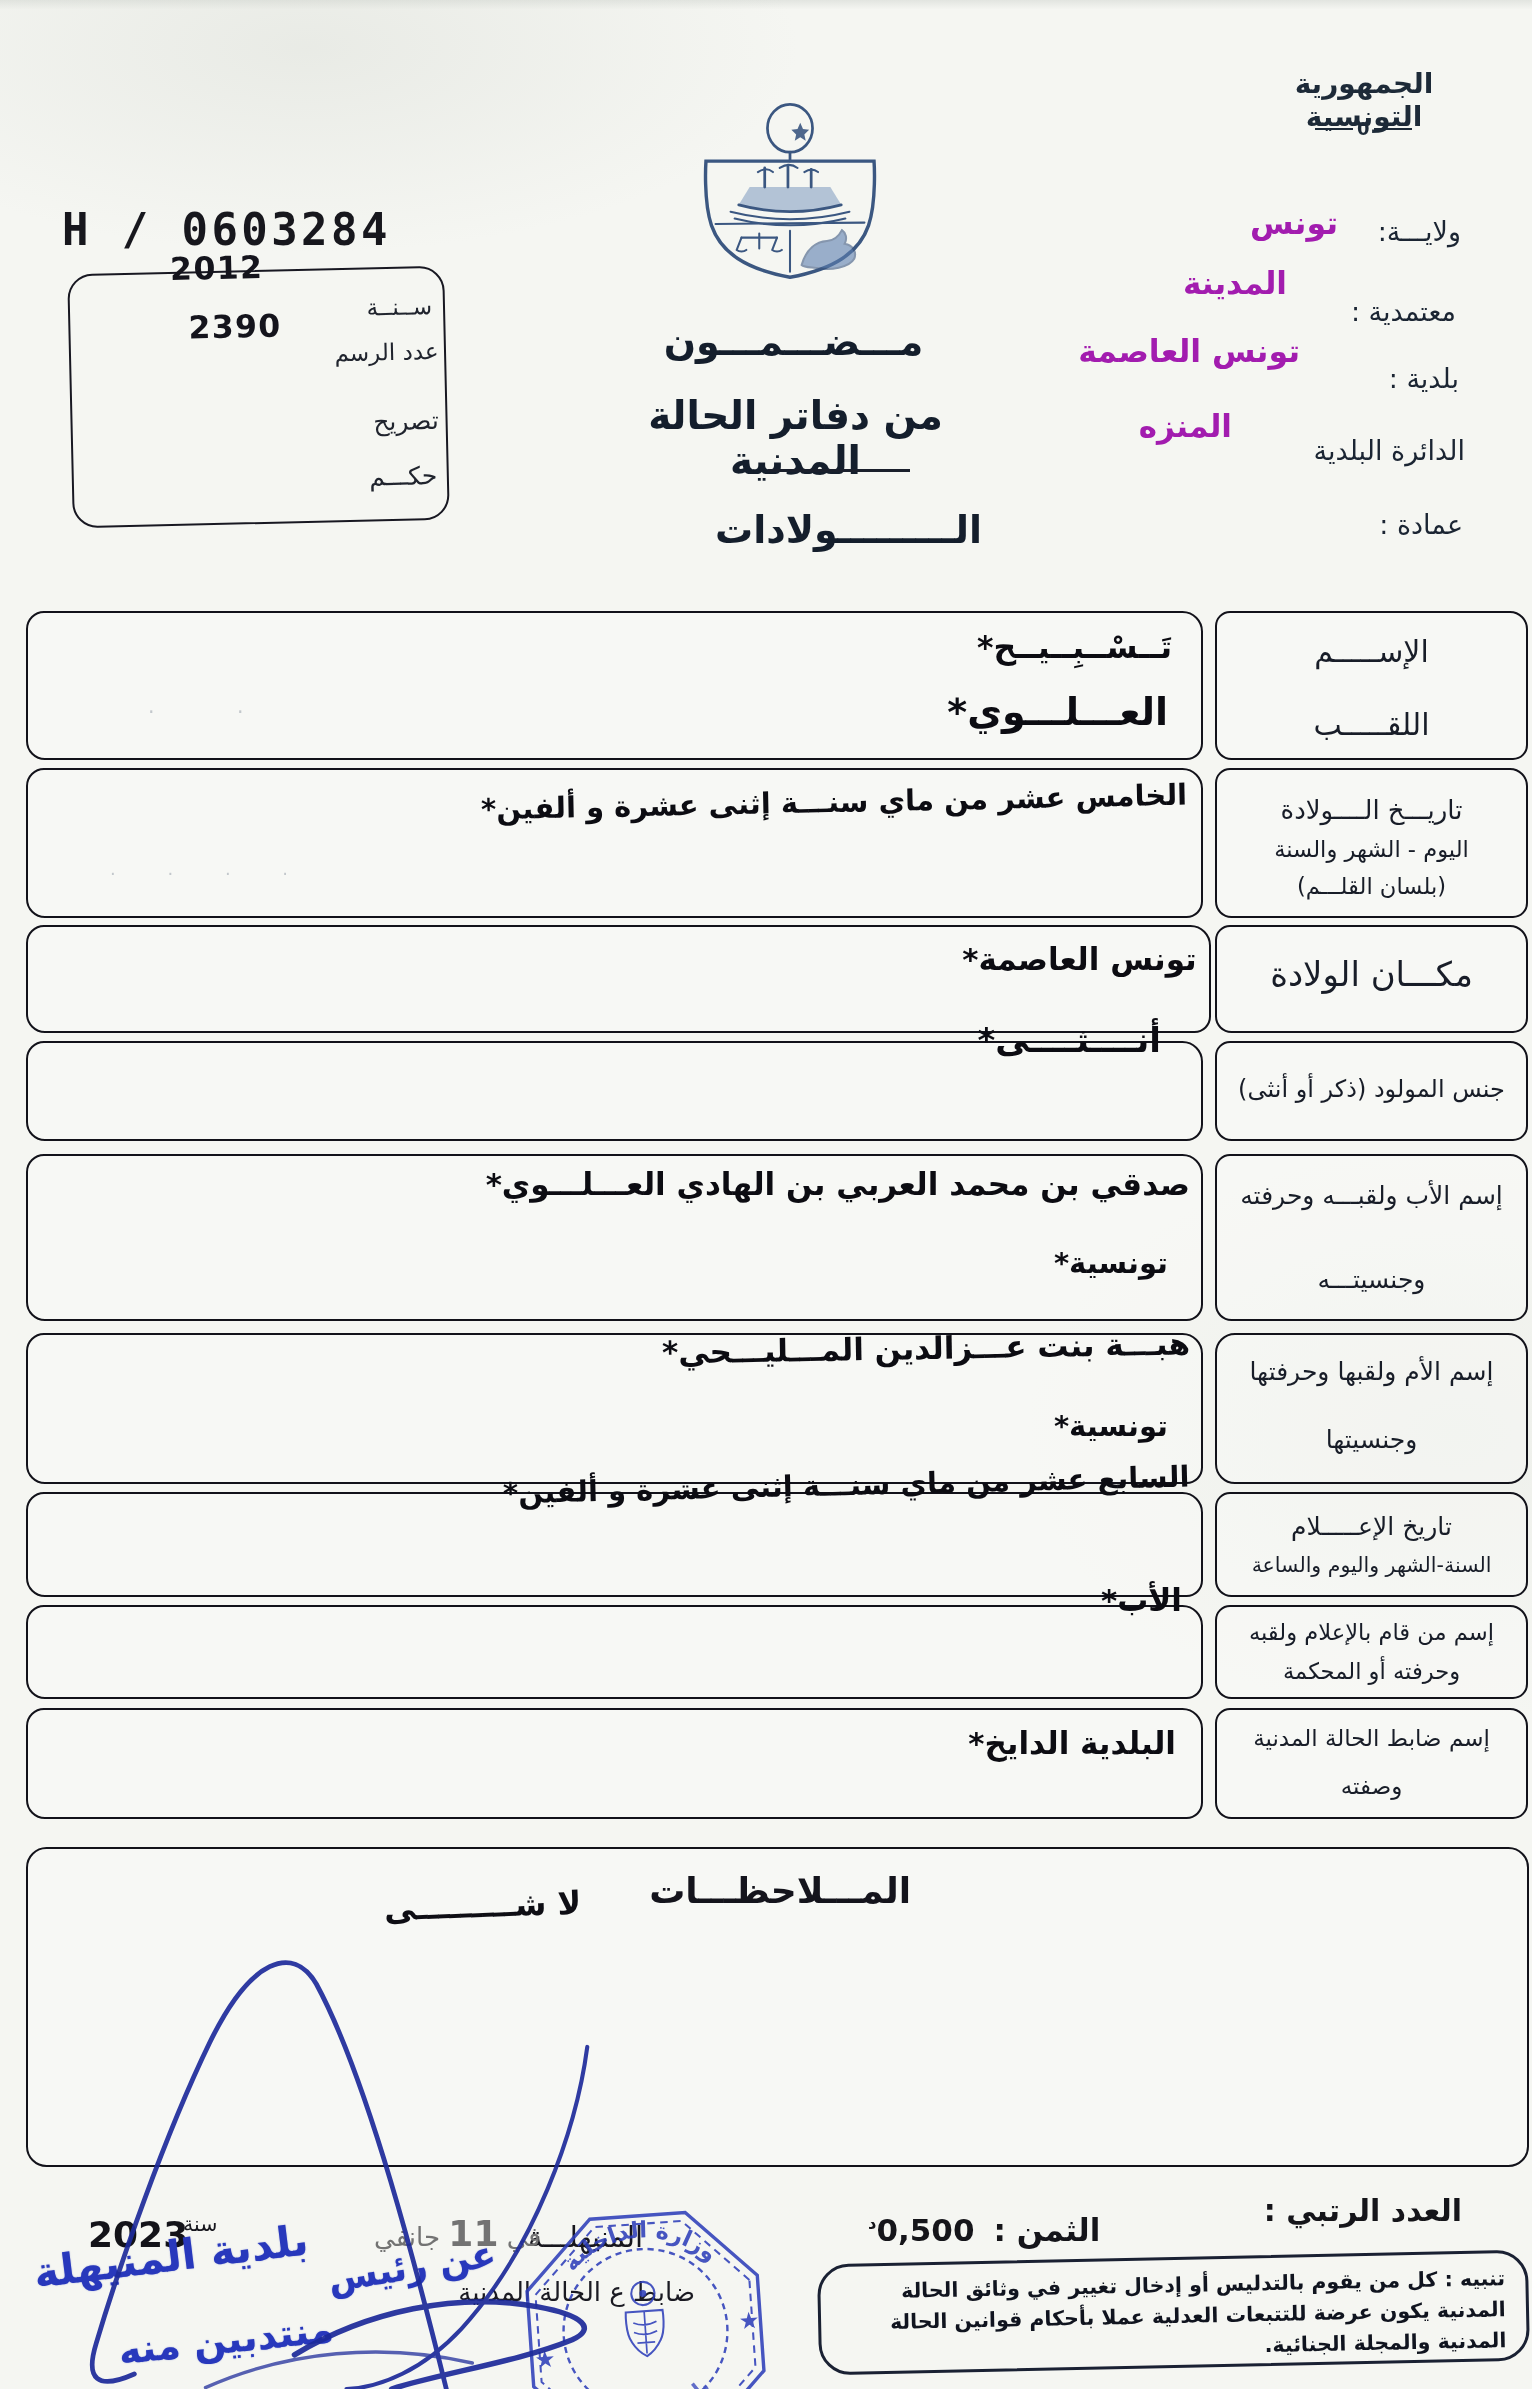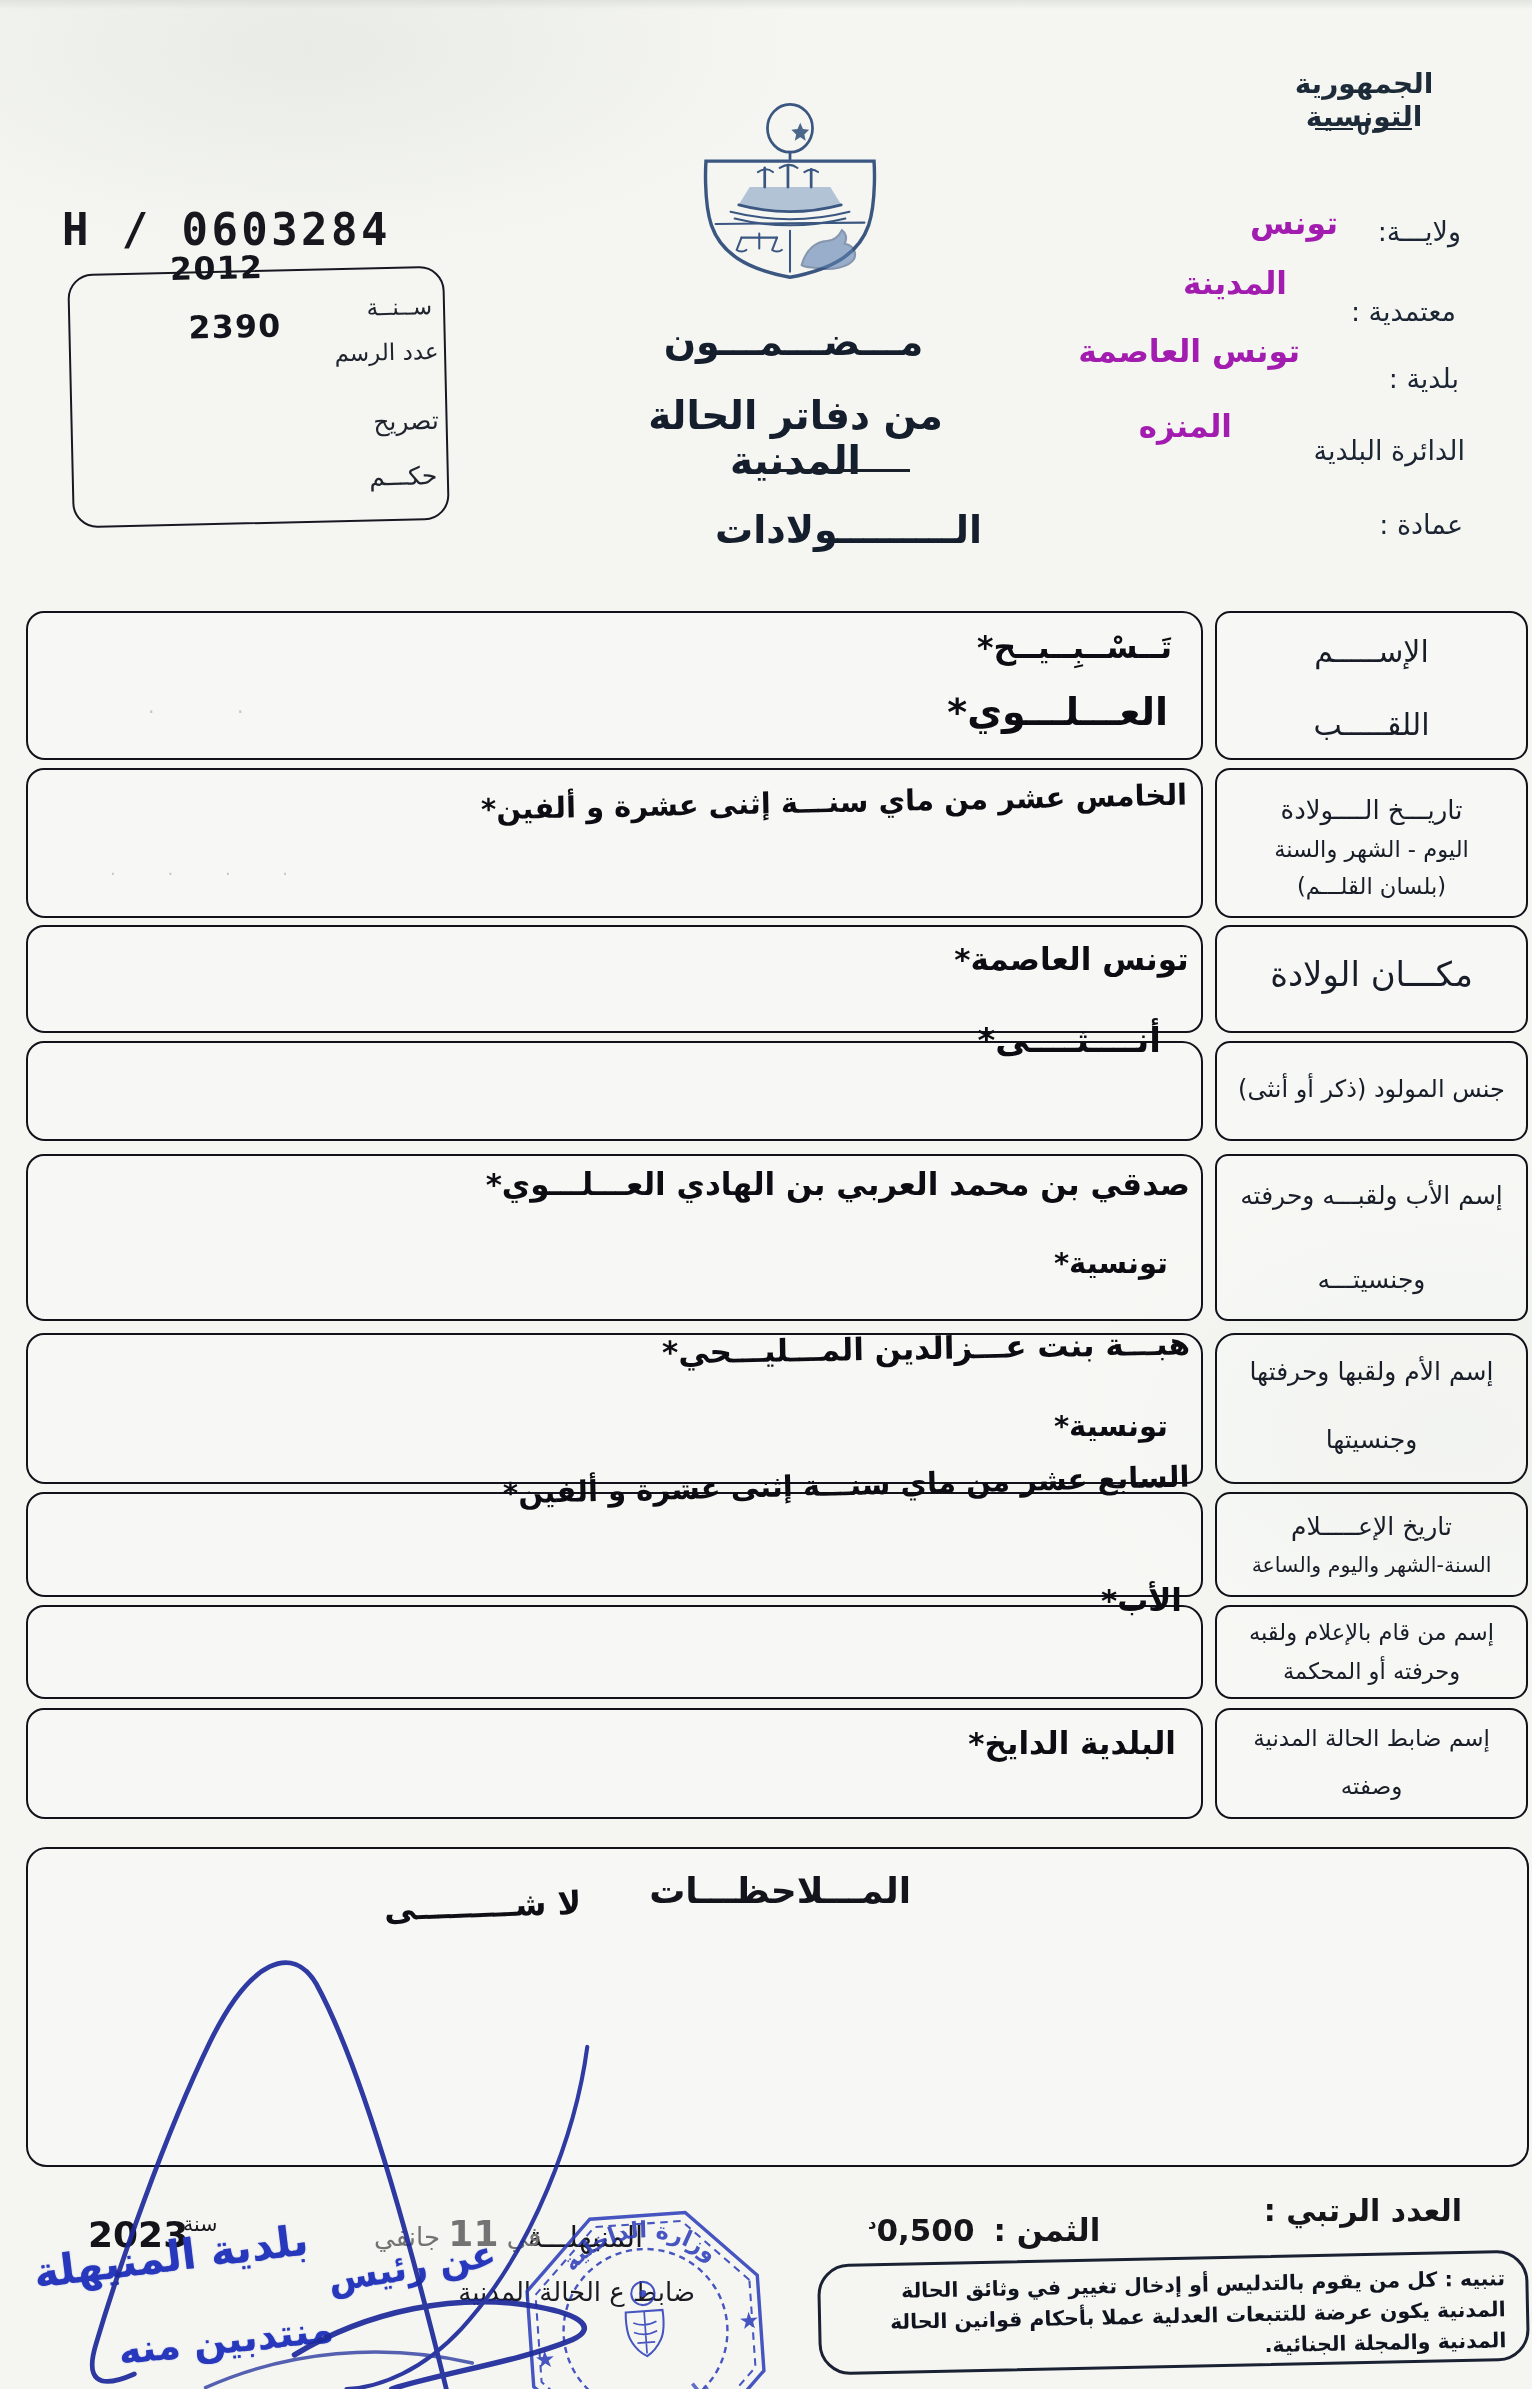--- a/index.html
+++ b/index.html
@@ -156,7 +156,7 @@
     <div class="lab-line rtl" style="top:103px; font-size:22.6px;">(بلسان القلـــم)</div>
   </div>
 
-  <div class="abs vbox" style="top:925px; height:104px;">
+  <div class="abs vbox" style="top:925px; height:104px;padding-left:8px;">
     <div class="val rtl" style="right:12.3px; top:13.7px; font-size:31px;">تونس العاصمة*</div>
   </div>
   <div class="abs lbox" style="top:925px; height:104px;">

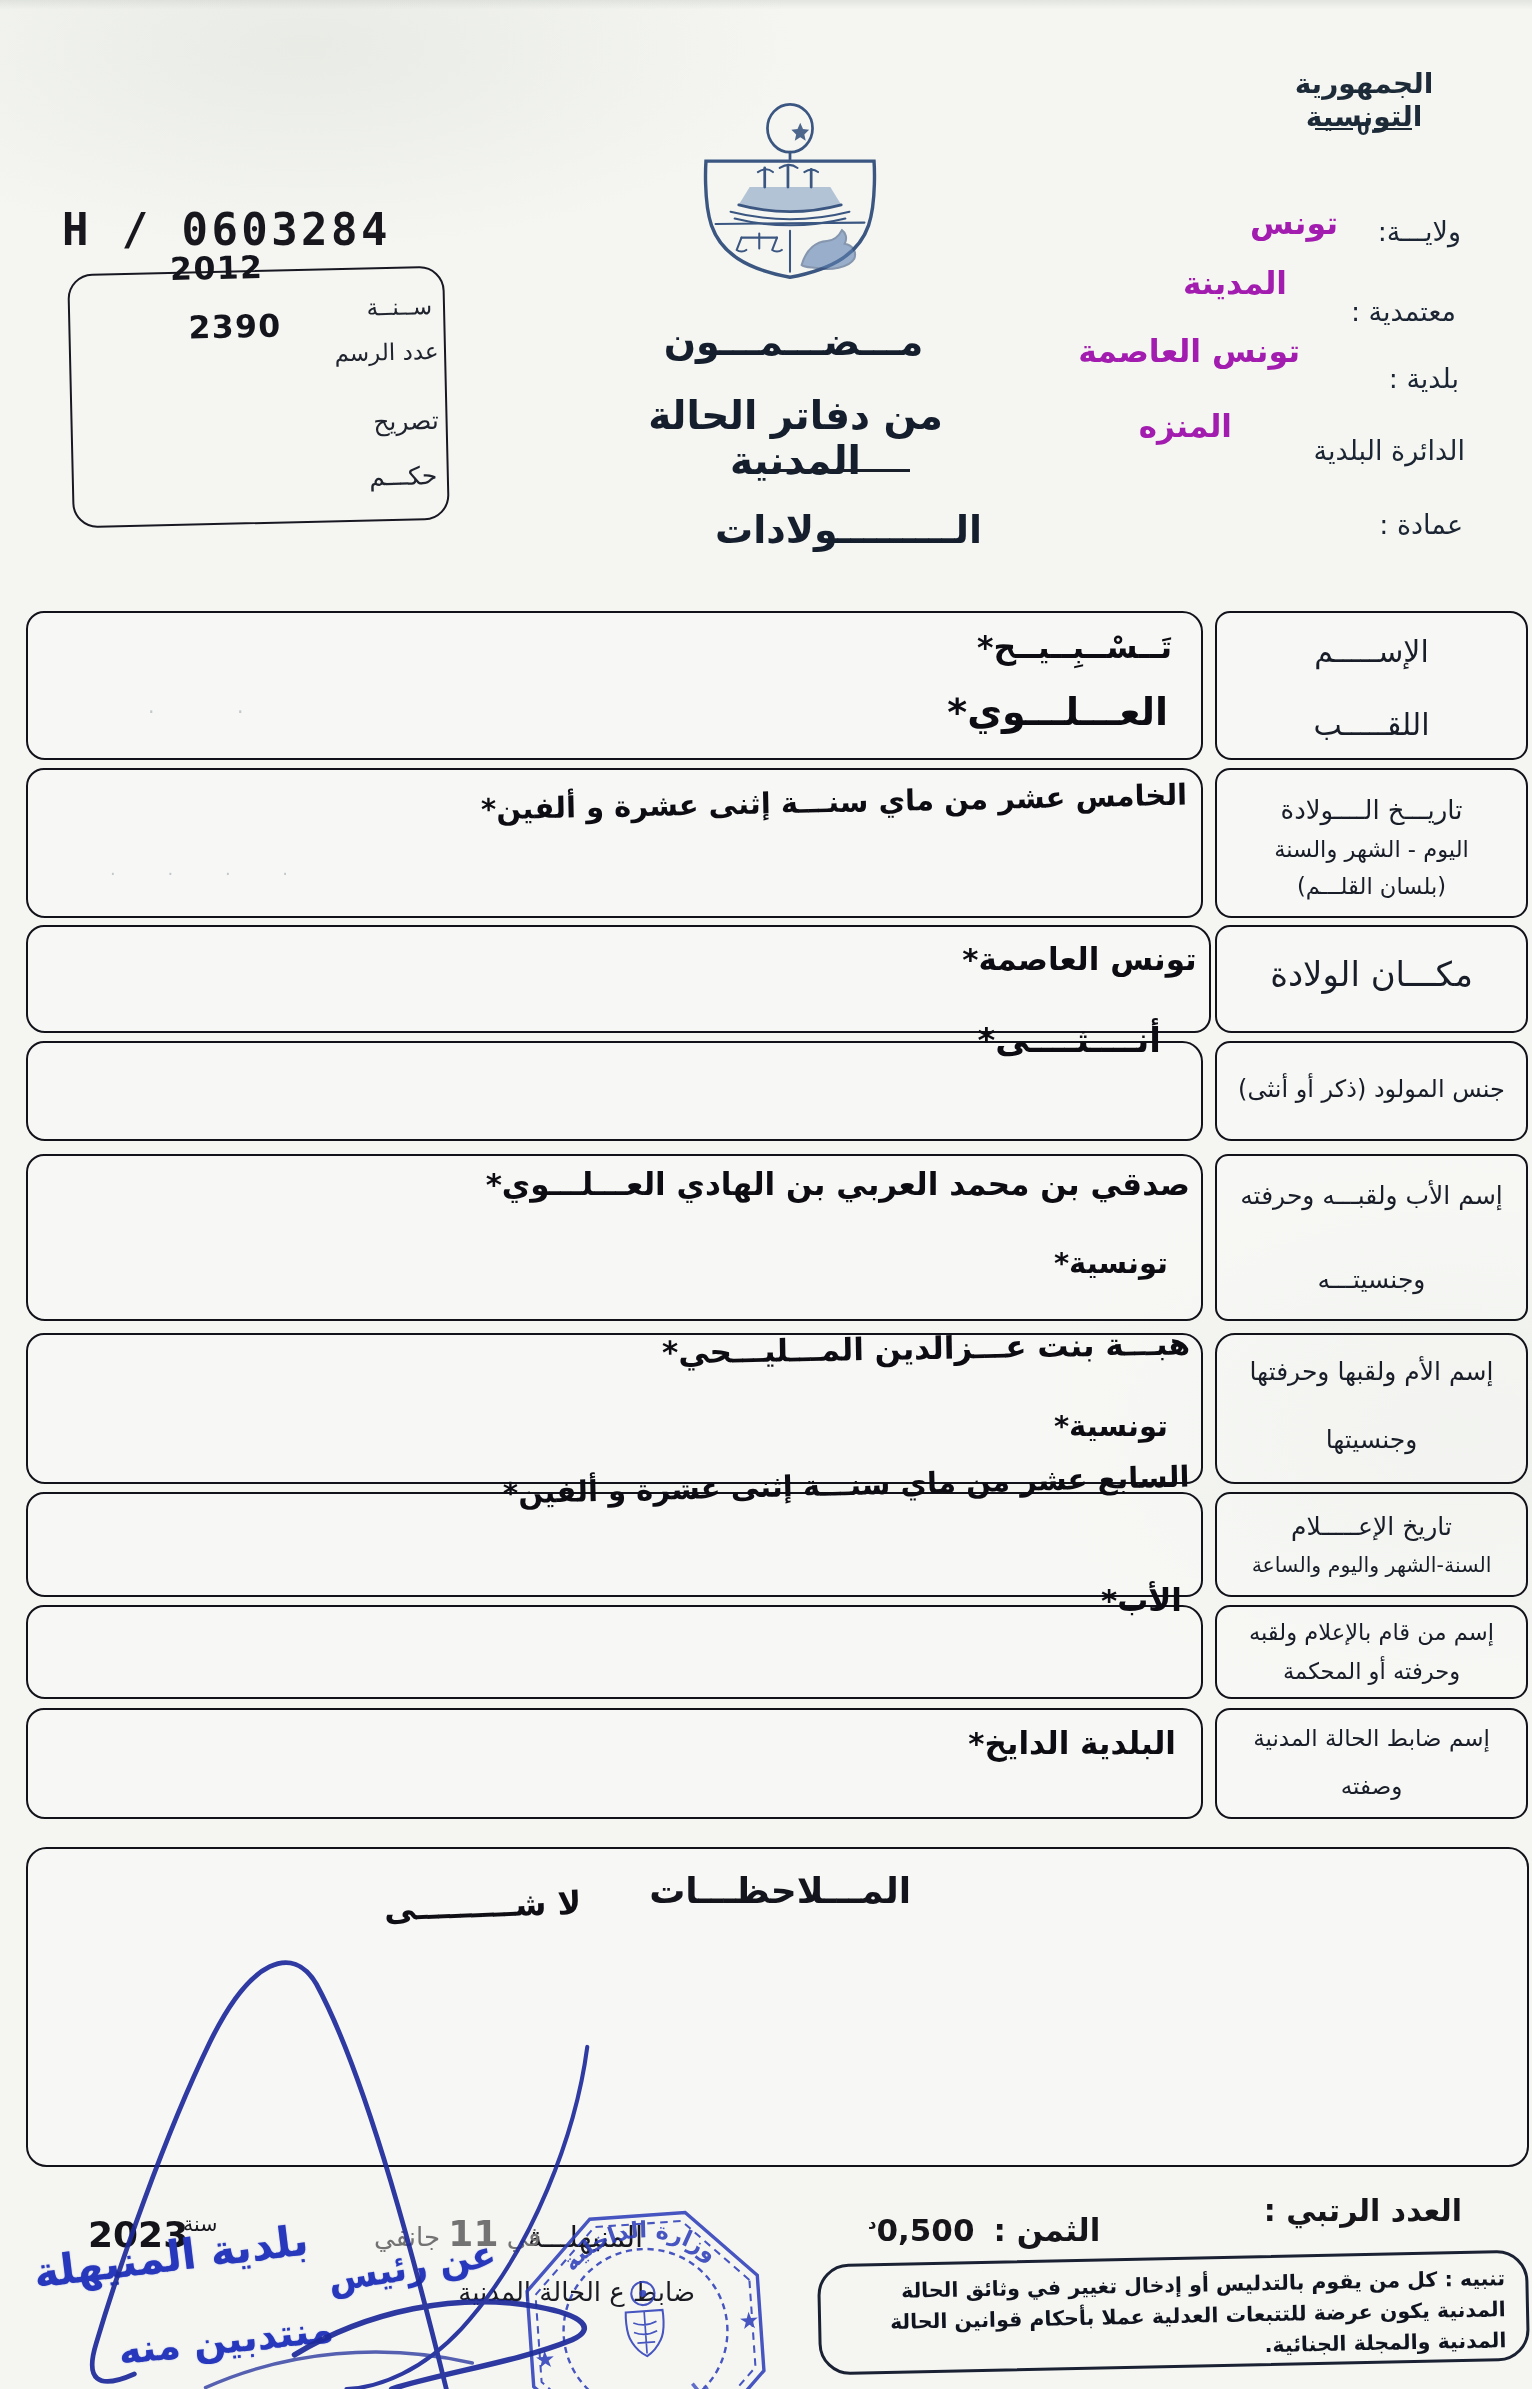--- a/index.html
+++ b/index.html
@@ -174,7 +174,7 @@
     <div class="val rtl" style="right:11px; top:9.6px; font-size:31px;">صدقي بن محمد العربي بن الهادي العـــلـــوي*</div>
     <div class="val rtl" style="right:33px; top:90px; font-size:29px;">تونسية*</div>
   </div>
-  <div class="abs lbox" style="top:1154px; height:163px;border-radius:13px;">
+  <div class="abs lbox" style="top:1154px; height:163px;">
     <div class="lab-line rtl" style="top:25px; font-size:25px;">إسم الأب ولقبـــه وحرفته</div>
     <div class="lab-line rtl" style="top:109px; font-size:25px;">وجنسيتـــه</div>
   </div>

